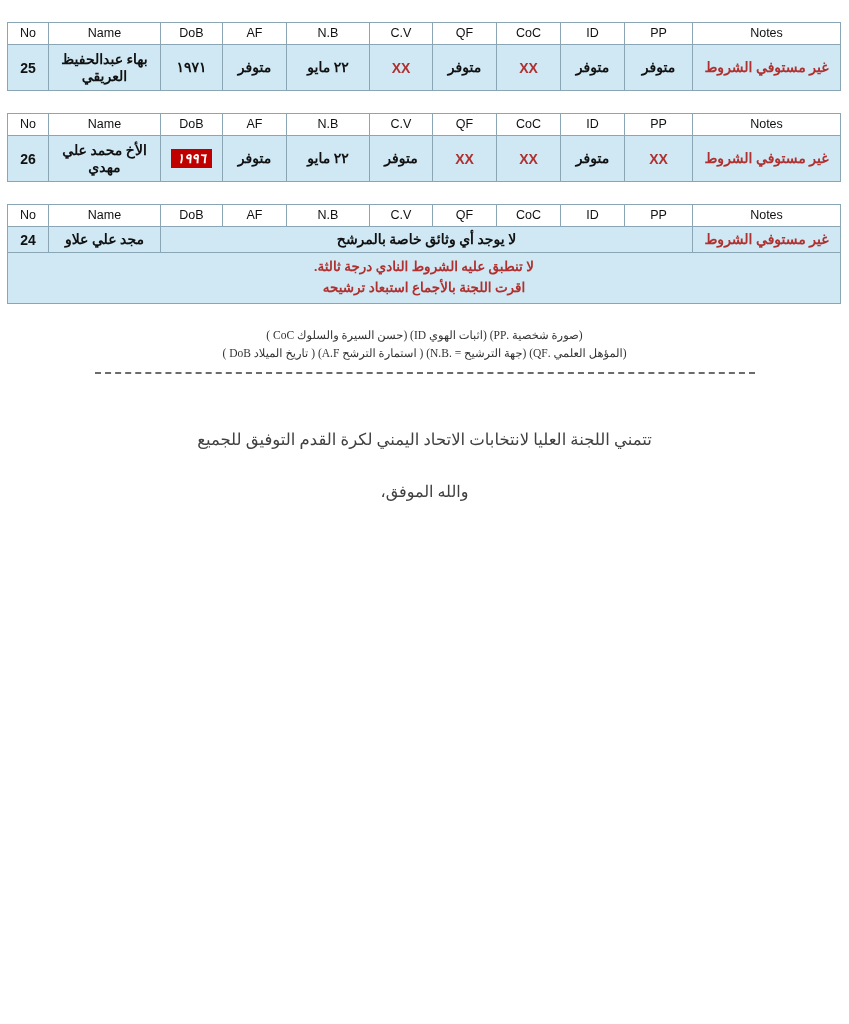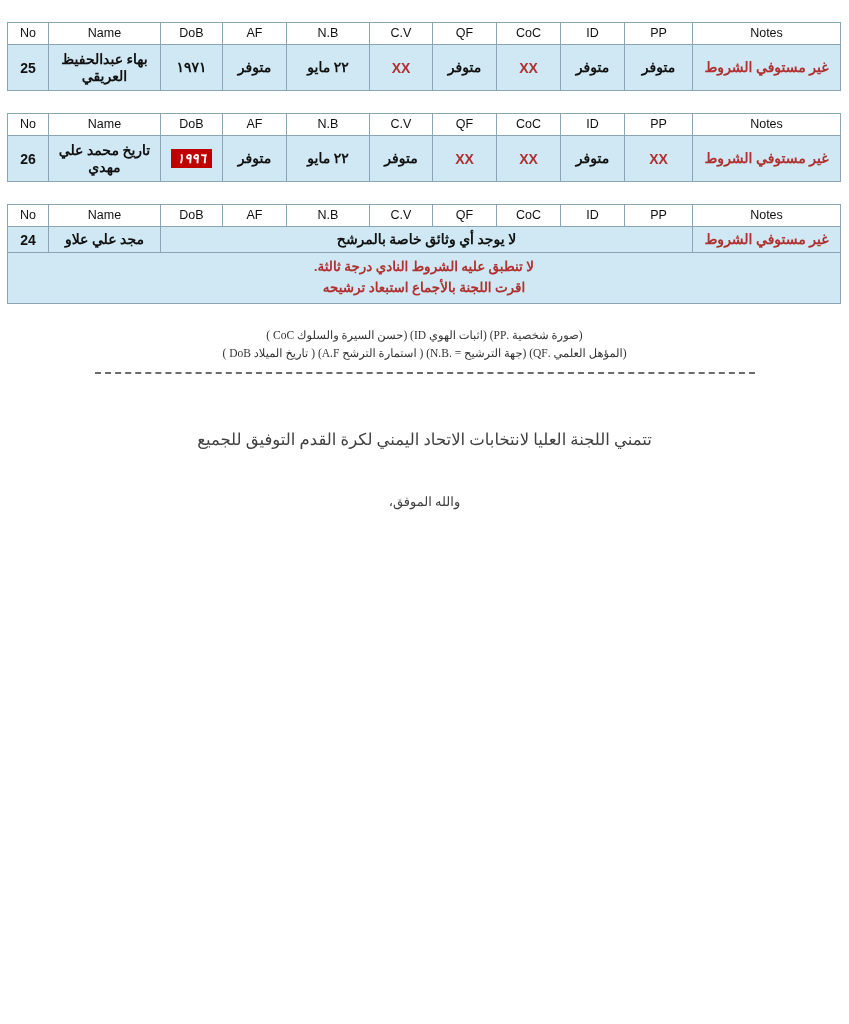--- a/index.html
+++ b/index.html
@@ -241,7 +241,7 @@
         <td>
           <span class="dob-hl">١٩٩٦</span>
         </td>
-        <td class="name">تاريخ محمد علي مهدي</td>
+        <td class="name">الأخ محمد علي مهدي</td>
         <td class="num">26</td>
       </tr>
     </tbody>

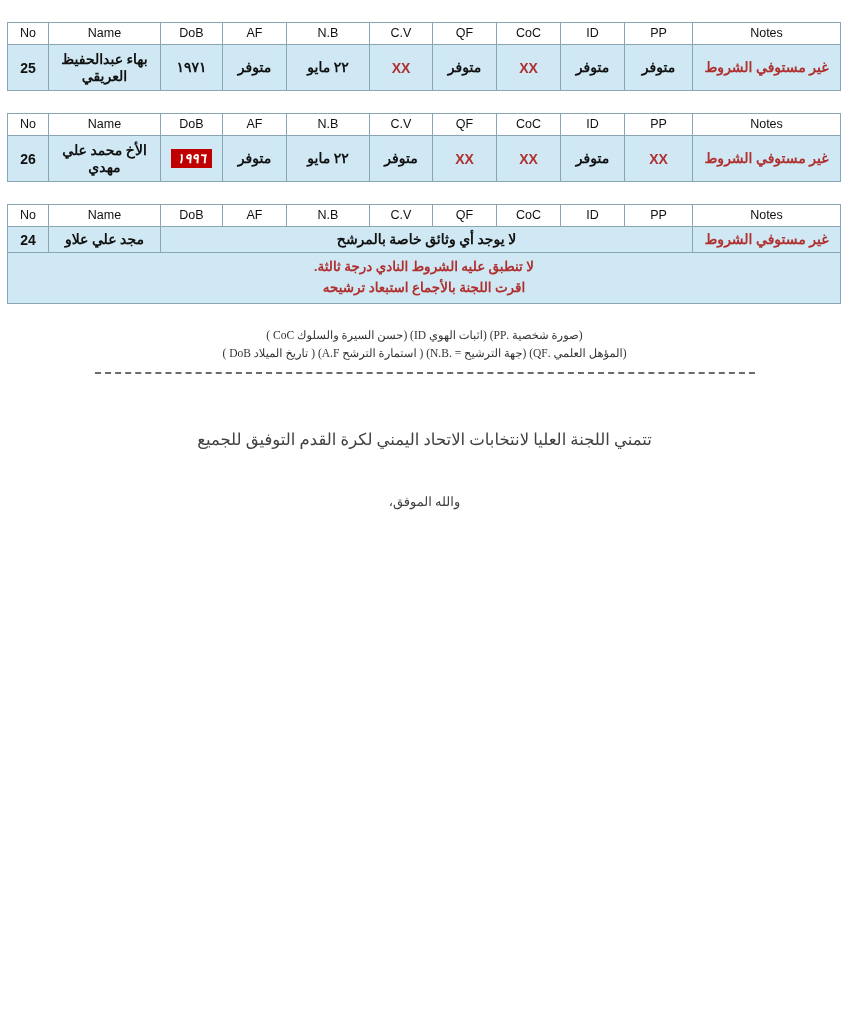--- a/index.html
+++ b/index.html
@@ -134,8 +134,8 @@
     color: #404040;
   }
   .closing .line2 {
-    margin-top: 44px;
-    font-size: 13px;
+    margin-top: 32px;
+    font-size: 16px;
   }
   .sign {
     text-align: center;

